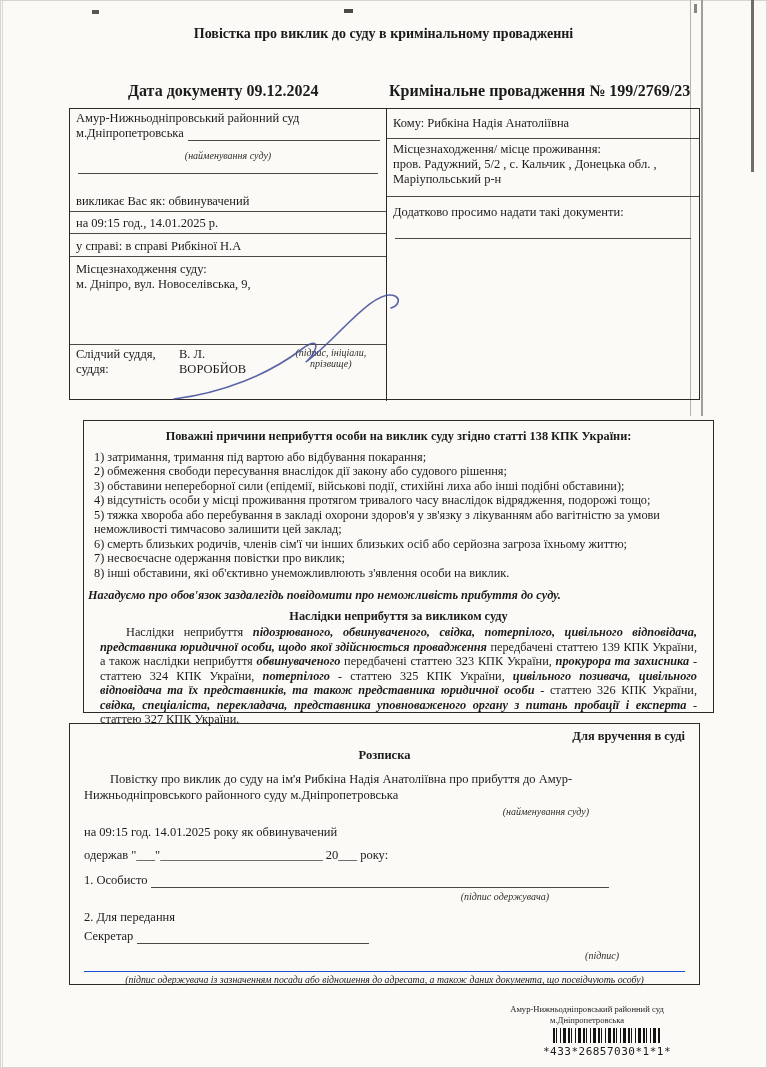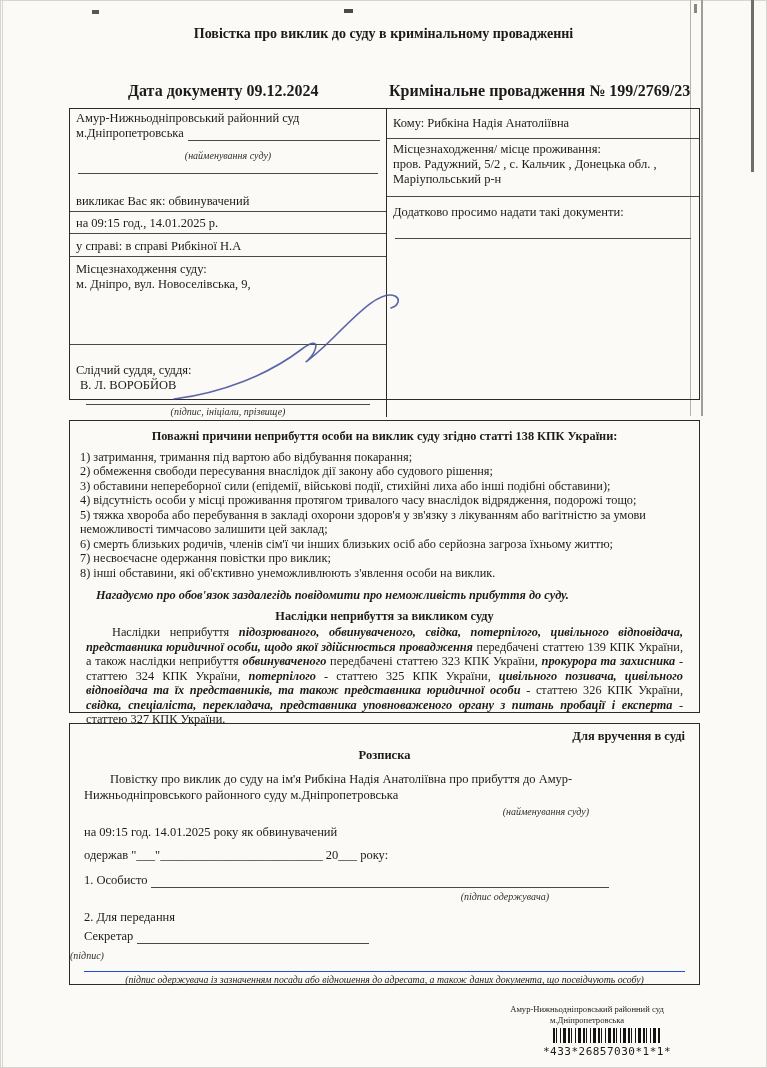--- a/index.html
+++ b/index.html
@@ -27,7 +27,7 @@
   .rowC{height:22px;padding-top:4px;}
   .rowD{height:23px;padding-top:5px;}
   .rowE{height:88px;padding-top:5px;}
-  .rowF{height:56px;display:flex;flex-direction:column;margin-top:16px;}
+  .rowF{height:56px;display:flex;flex-direction:row;}
   .judge-underline{border-bottom:1px solid #4c4a45;height:1px;margin:4px 10px 1px 10px;margin-top:auto;}
   .rrowA{height:30px;padding-top:7px;}
   .rrowB{height:58px;padding-top:3px;line-height:1.18;}

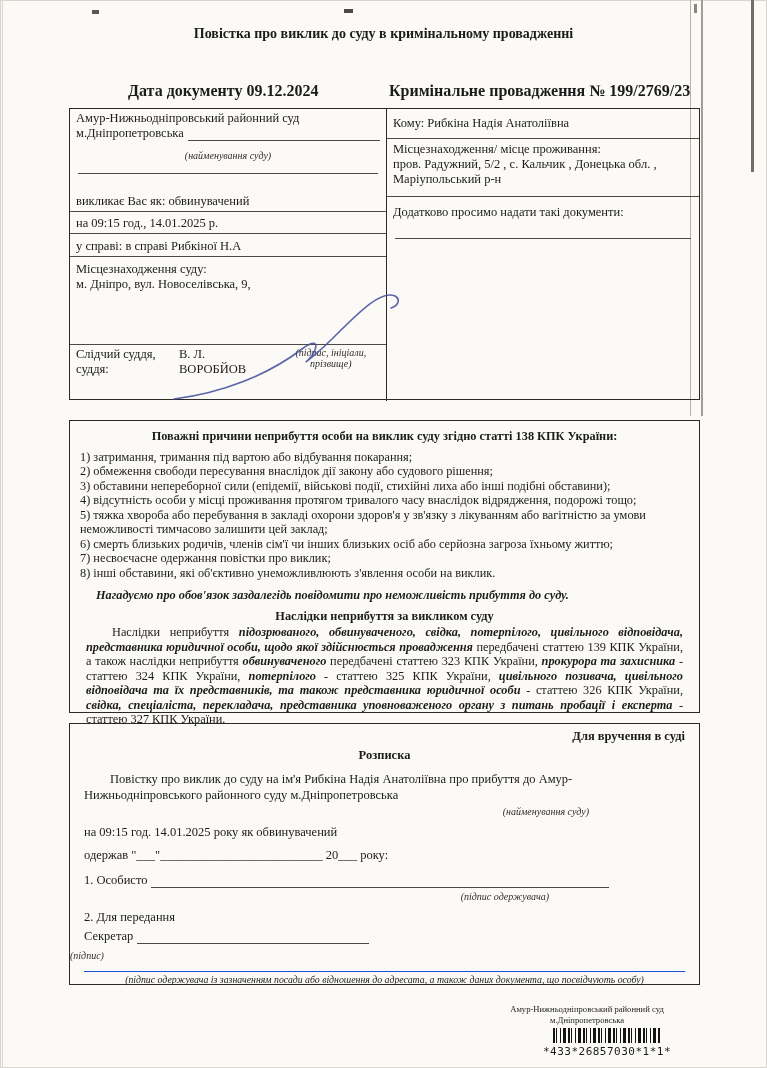--- a/index.html
+++ b/index.html
@@ -35,7 +35,7 @@
   .sig{position:absolute;left:0;top:0;pointer-events:none;}
   
   .box{border:1.4px solid #2b2a27;box-sizing:border-box;background:transparent;}
-  .reasons{left:69px;top:420px;width:631px;height:293px;font-size:12.3px;line-height:1.18;}
+  .reasons{left:83px;top:420px;width:631px;height:293px;font-size:12.3px;line-height:1.18;}
   .reasons-head{margin:8px 10px 6px 10px;text-align:center;font-weight:bold;font-size:12.3px;}
   .reason-item{margin:0 10px;padding:0;}
   .reminder{margin:8px 10px 0 26px;font-weight:bold;font-style:italic;}

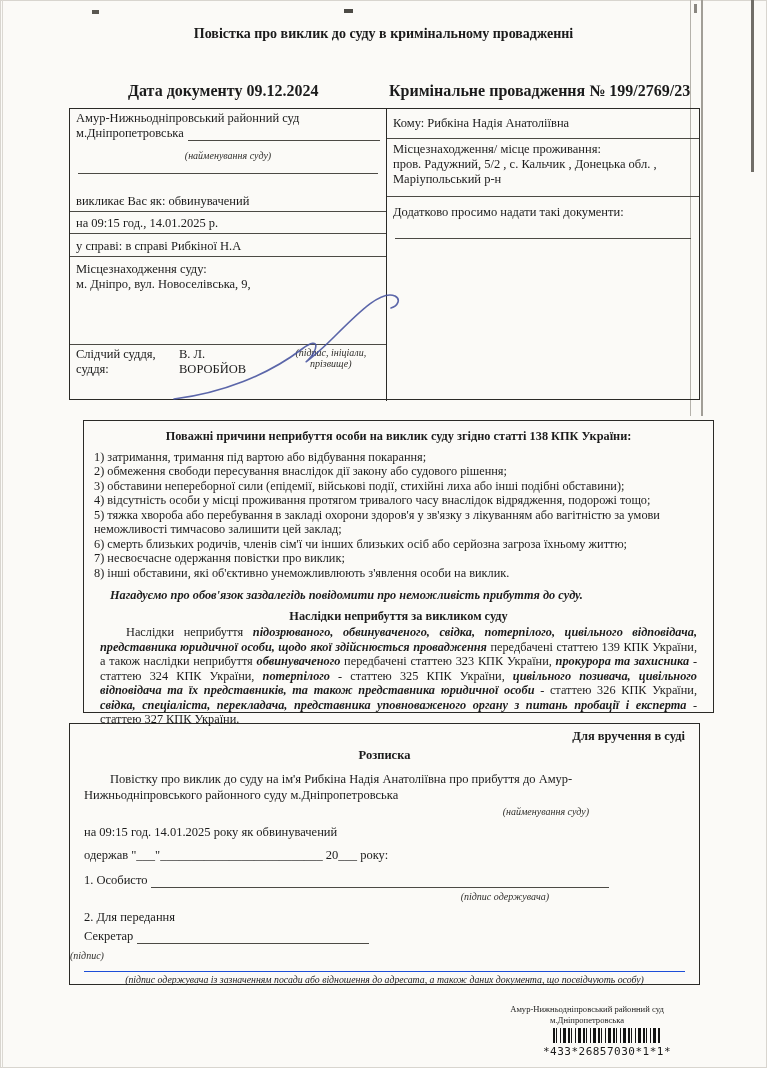--- a/index.html
+++ b/index.html
@@ -38,7 +38,7 @@
   .reasons{left:83px;top:420px;width:631px;height:293px;font-size:12.3px;line-height:1.18;}
   .reasons-head{margin:8px 10px 6px 10px;text-align:center;font-weight:bold;font-size:12.3px;}
   .reason-item{margin:0 10px;padding:0;}
-  .reminder{margin:8px 10px 0 26px;font-weight:bold;font-style:italic;}
+  .reminder{margin:8px 10px 0 4px;font-weight:bold;font-style:italic;}
   .cons-head{margin:6px 10px 2px 10px;text-align:center;font-weight:bold;}
   .cons-par{margin:0 16px;text-align:justify;text-indent:26px;}
   .receipt{left:69px;top:723px;width:631px;height:262px;font-size:12.5px;}

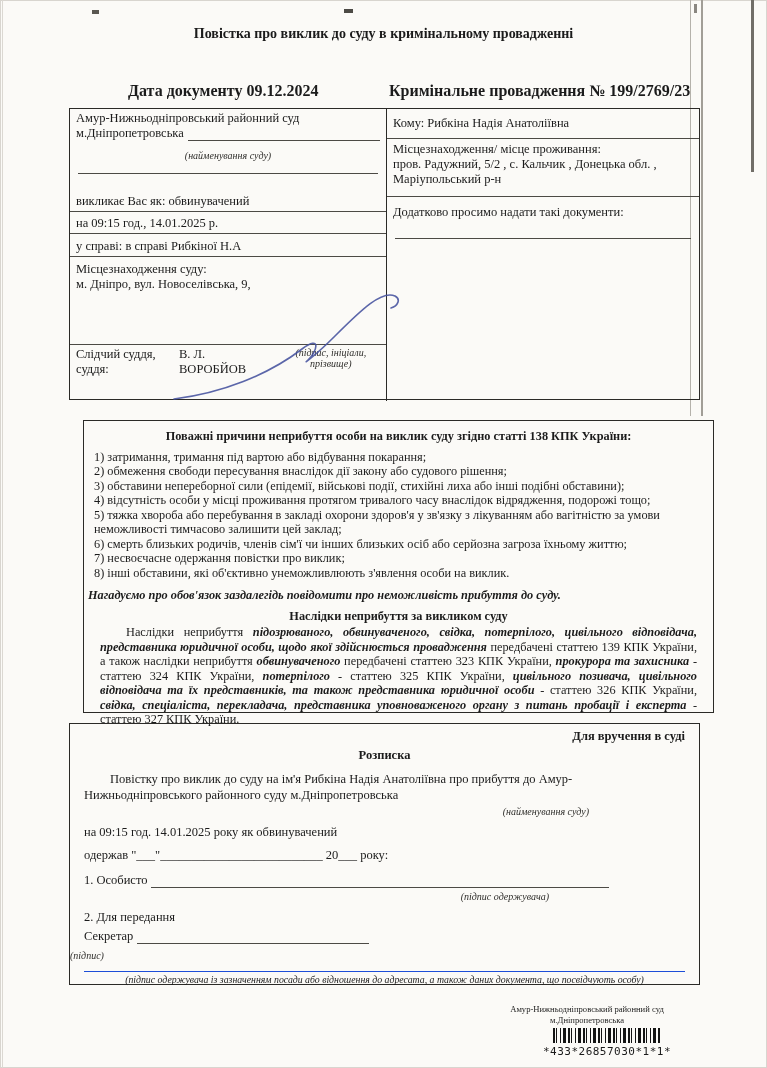--- a/index.html
+++ b/index.html
@@ -50,7 +50,7 @@
   .flexline{display:flex;align-items:flex-end;margin:10px 40px 0 14px;}
   .flexline .tail{height:14px;}
   .rcap-recipient{margin:3px 150px 0 0;text-align:right;}
-  .rcap-sign{margin:6px 0 0 0;text-align:left;padding-right:80px;}
+  .rcap-sign{margin:6px 0 0 0;text-align:right;padding-right:80px;}
   .rfooter{margin:10px 14px 0 14px;border-top:1px solid #1d4ed8;padding-top:2px;
            text-align:center;font-size:9.8px;font-style:italic;}
   

